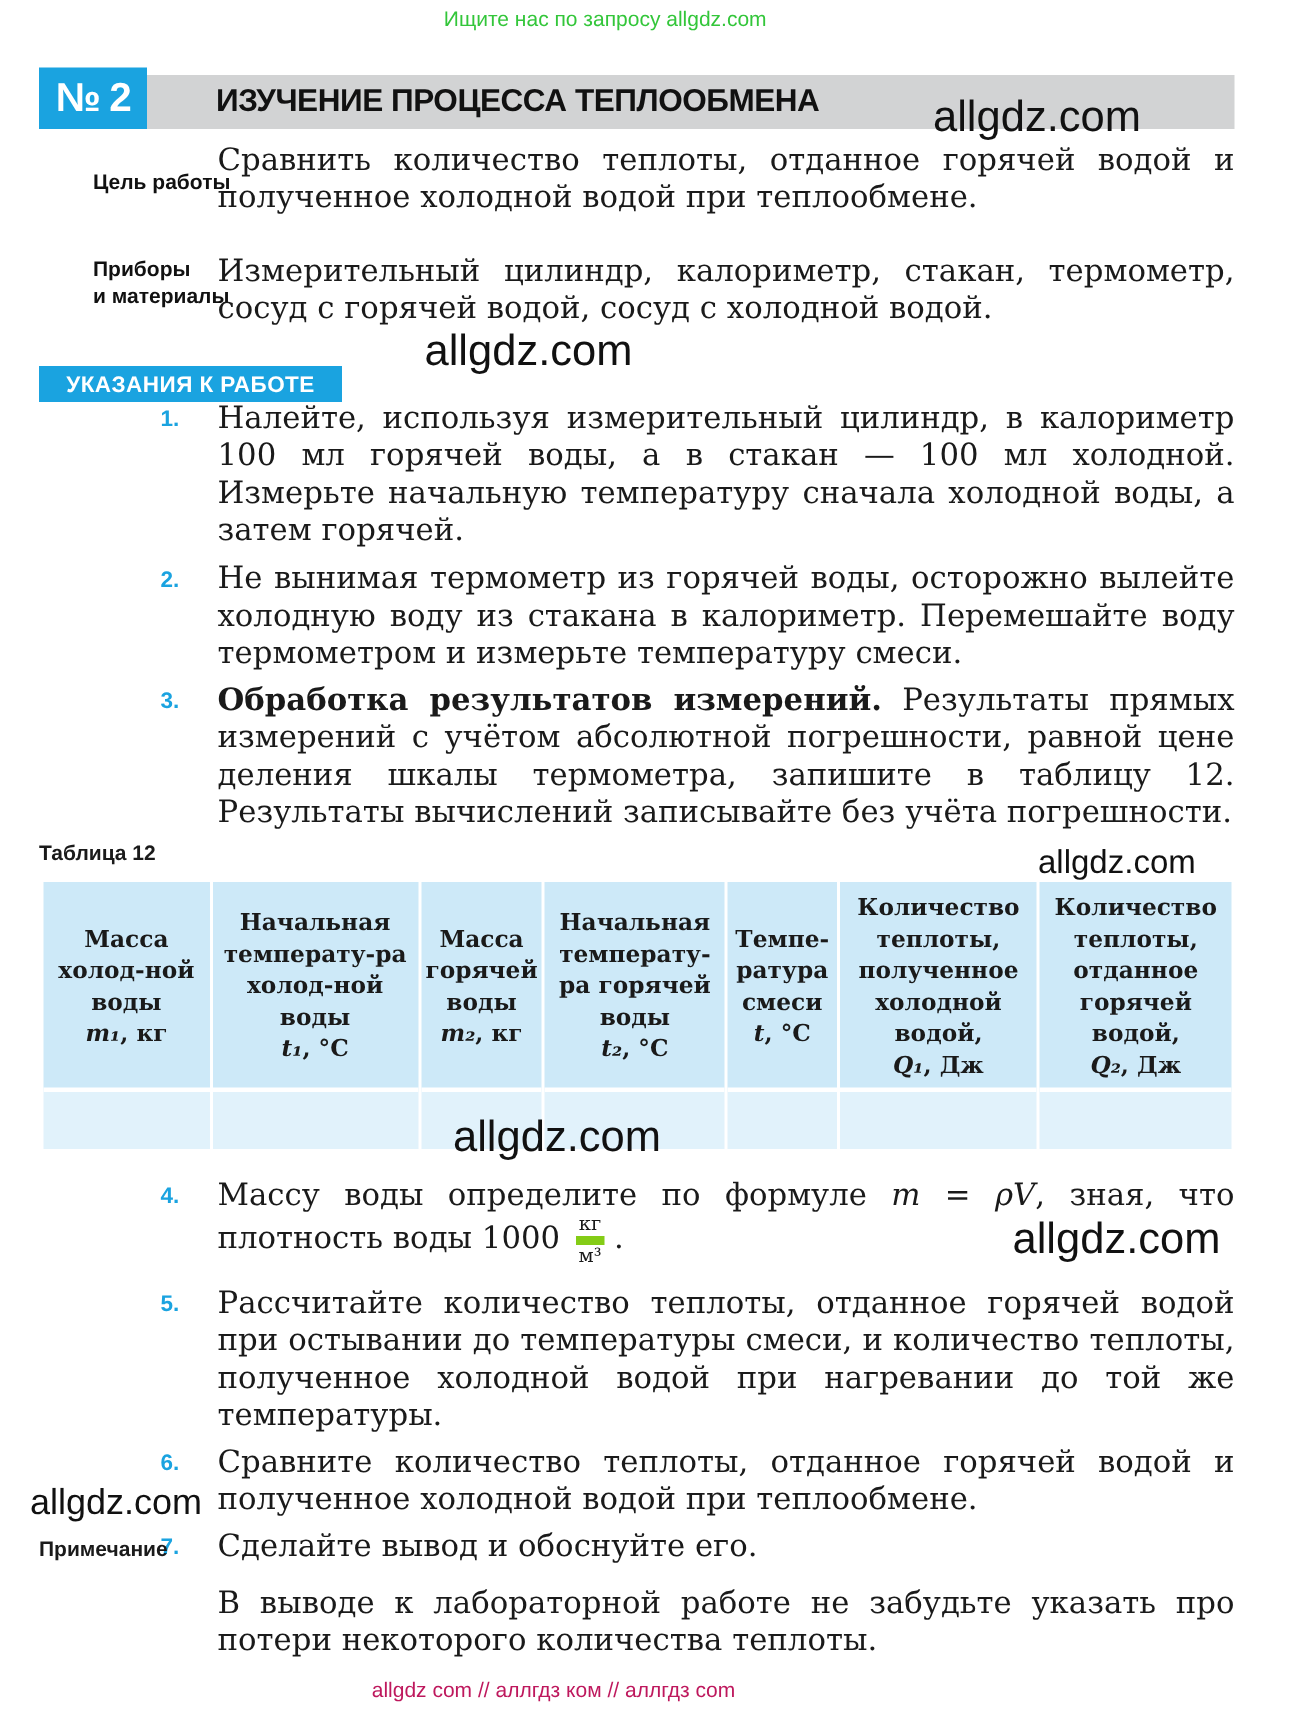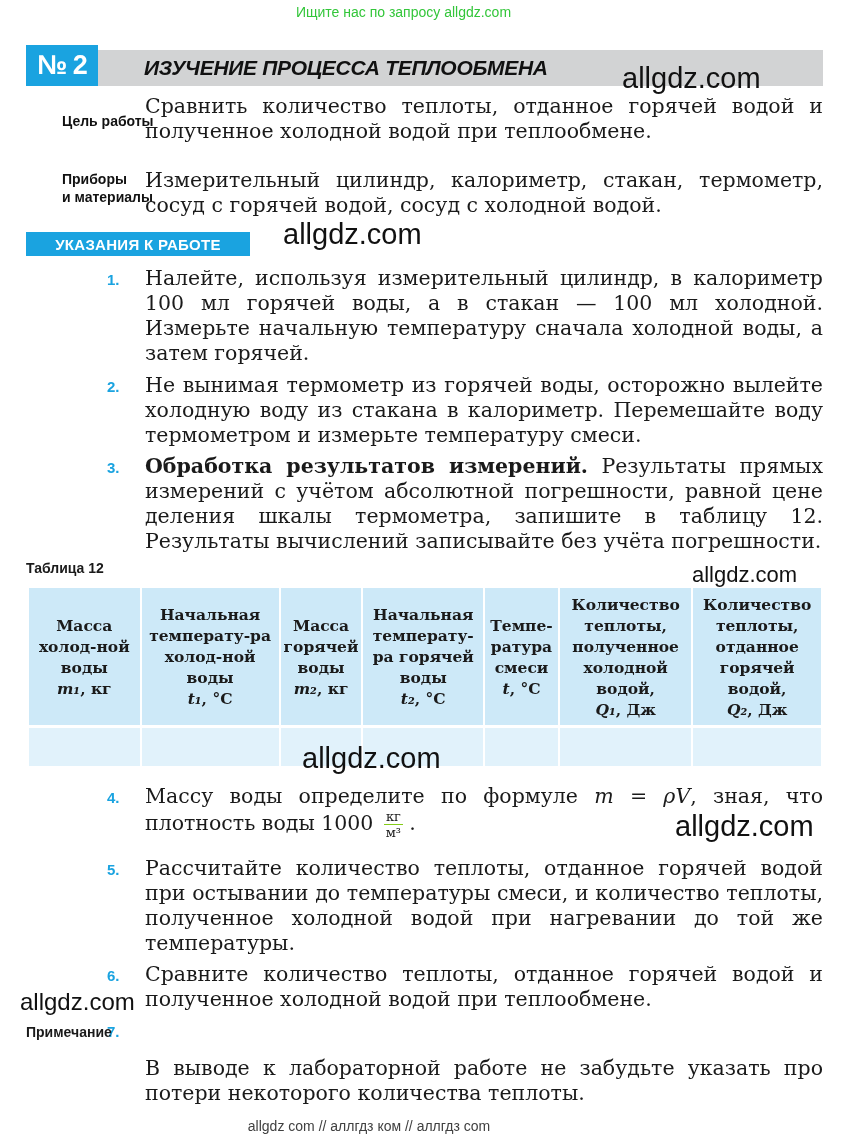--- a/index.html
+++ b/index.html
@@ -7,7 +7,7 @@
   .top-banner { position: absolute; top: 4px; left: 0; width: 807px; text-align: center; font-family: "Liberation Sans", sans-serif; font-size: 14px; color: #33c63a; }
   .header { position: absolute; top: 50px; left: 26px; width: 797px; height: 36px; background: #d2d3d4; }
   .num-badge { position: absolute; left: 0; top: -5px; width: 72px; height: 41px; background: #1aa3e0; color: #fff; font-family: "Liberation Sans", sans-serif; font-weight: bold; font-size: 27px; display:flex; align-items:center; justify-content:center; letter-spacing: -1px; }
-  .header-title { position: absolute; left: 118px; top: 6px; font-family: "Liberation Sans", sans-serif; font-weight: bold; font-size: 21px; color: #111; letter-spacing: -0.3px; font-style: italic; }
+  .header-title { position: absolute; left: 118px; top: 6px; font-family: "Liberation Sans", sans-serif; font-weight: bold; font-size: 21px; color: #111; letter-spacing: -0.3px; }
   .wm { position: absolute; font-family: "Liberation Sans", sans-serif; color: #111; font-size: 29px; }
   .wm.small { font-size: 22px; }
   .label { position: absolute; left: 26px; font-family: "Liberation Sans", sans-serif; font-weight: bold; font-size: 14px; line-height: 18px; color: #111; padding-left: 36px; }

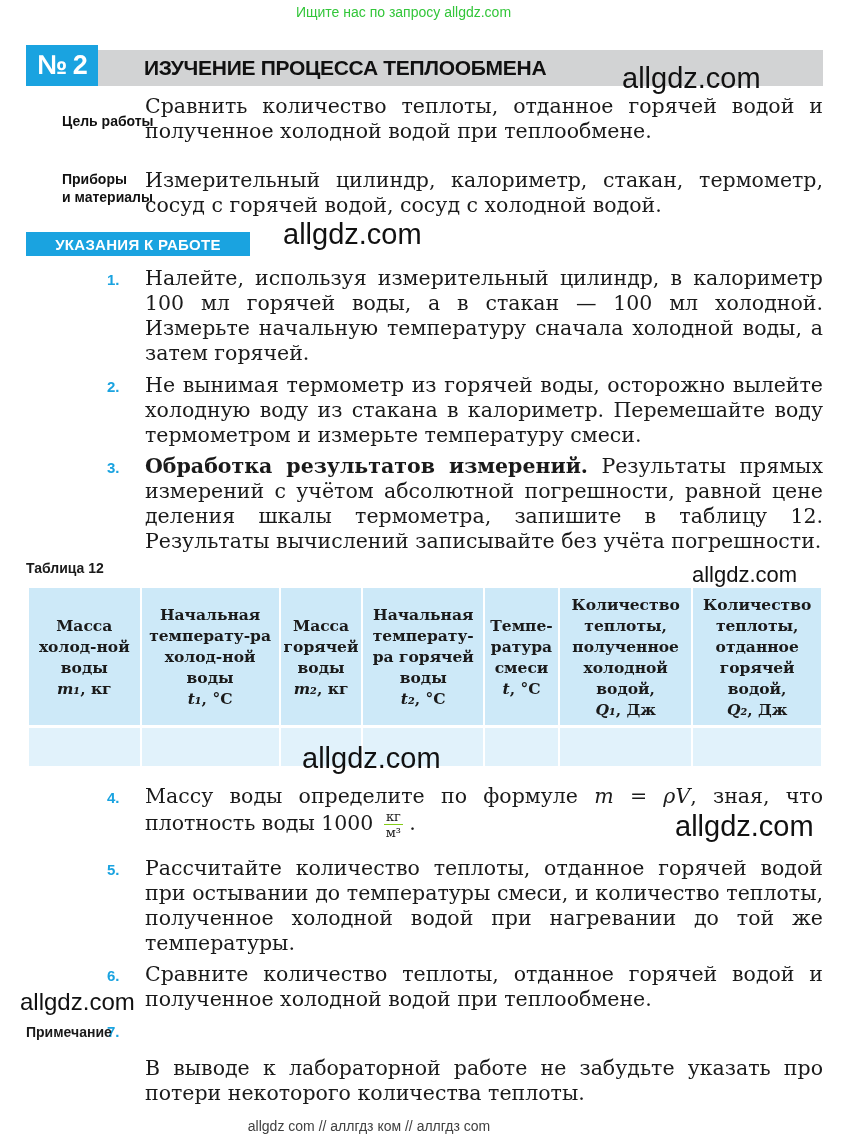--- a/index.html
+++ b/index.html
@@ -12,7 +12,7 @@
   .wm.small { font-size: 22px; }
   .label { position: absolute; left: 26px; font-family: "Liberation Sans", sans-serif; font-weight: bold; font-size: 14px; line-height: 18px; color: #111; padding-left: 36px; }
   .para { position: absolute; left: 145px; width: 678px; font-size: 20.5px; line-height: 25px; text-align: justify; }
-  .section-badge { position: absolute; top: 232px; left: 26px; width: 224px; height: 24px; background: #1aa3e0; color: #fff; font-family: "Liberation Sans", sans-serif; font-weight: bold; font-size: 15px; display:flex; align-items:center; justify-content:center; letter-spacing: 0.3px; }
+  .section-badge { position: absolute; top: 244px; left: 26px; width: 202px; height: 24px; background: #1aa3e0; color: #fff; font-family: "Liberation Sans", sans-serif; font-weight: bold; font-size: 15px; display:flex; align-items:center; justify-content:center; letter-spacing: 0.3px; }
   .step { position: absolute; left: 145px; width: 678px; font-size: 20.5px; line-height: 25px; text-align: justify; }
   .step-num { position: absolute; left: -38px; top: 0; font-family: "Liberation Sans", sans-serif; font-weight: bold; font-size: 15px; color: #1aa3e0; line-height: 27px; }
   .table-caption { position: absolute; top: 560px; left: 26px; font-family: "Liberation Sans", sans-serif; font-weight: bold; font-size: 14px; }

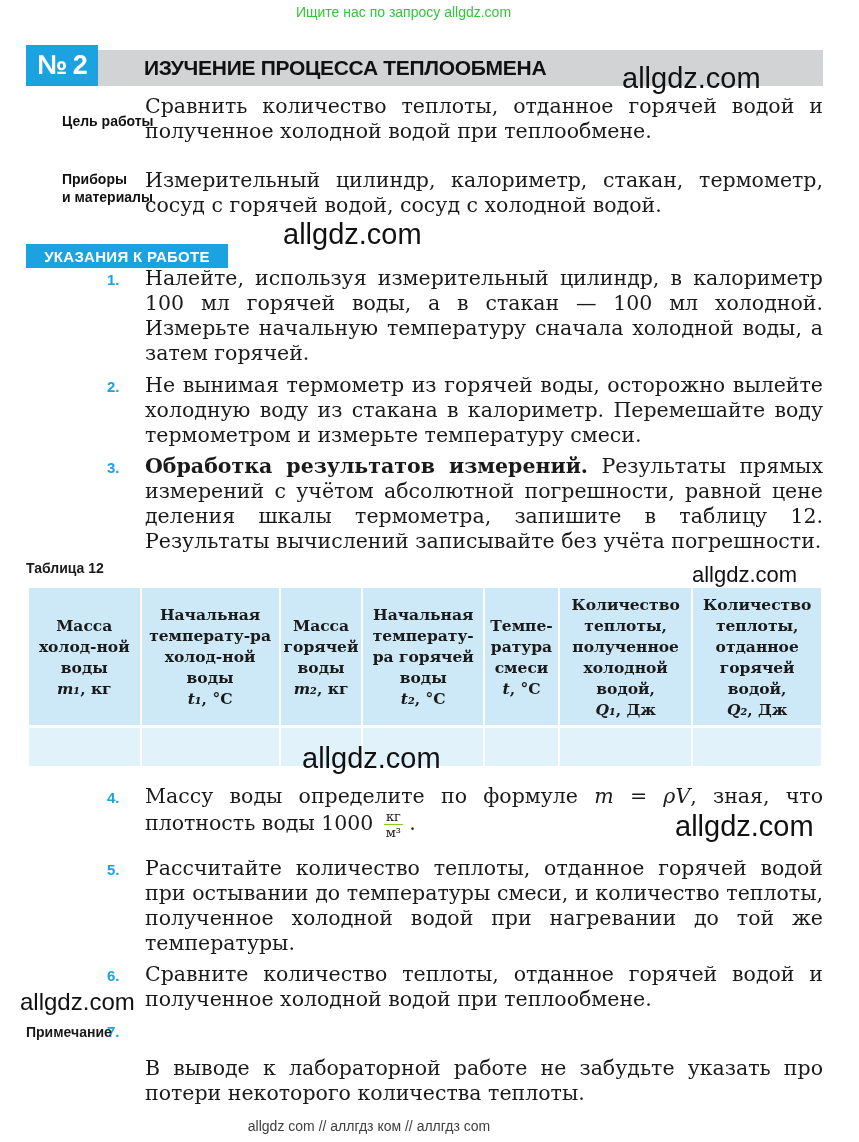--- a/index.html
+++ b/index.html
@@ -20,7 +20,7 @@
   table.data th { background: #cde9f8; font-weight: bold; font-size: 15.5px; line-height: 21px; text-align: center; vertical-align: middle; height: 140px; padding: 0 3px; border-bottom: 3px solid #fff; }
   table.data td { background: #e1f2fb; height: 38px; }
   .fraction { display: inline-block; vertical-align: middle; text-align: center; font-size: 13px; line-height: 15px; margin-left: 4px; }
-  .fraction .n { display:block; border-bottom: 1px solid #84cc16; padding: 0 2px; }
+  .fraction .n { display:block; border-bottom: 6px solid #84cc16; padding: 0 2px; }
   .fraction .d { display:block; }
   .note-label { position: absolute; top: 1024px; left: 26px; font-family: Liberation Sans, sans-serif; font-weight: bold; font-size: 14px; }
   .footer { position: absolute; top: 1118px; left: 0; width: 738px; text-align: center; font-family: "Liberation Sans", sans-serif; font-size: 14px; color: #404040; }

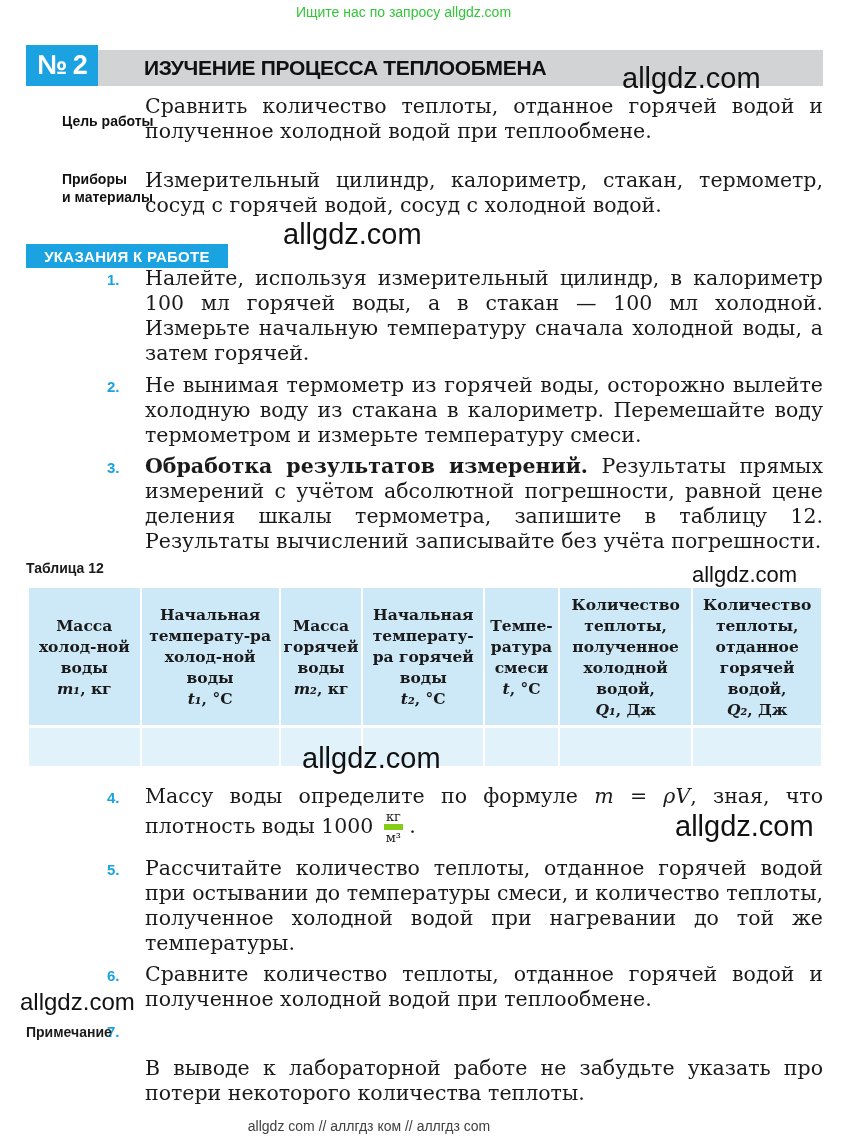--- a/index.html
+++ b/index.html
@@ -108,6 +108,7 @@
 <div class="wm small" style="top:988px; left:20px; font-size:24px;">allgdz.com</div>
 <div class="step" style="top:1018px;">
   <span class="step-num">7.</span>
+  <span>Сделайте вывод и обоснуйте его.</span>
 </div>
 
 <div class="note-label">Примечание</div>

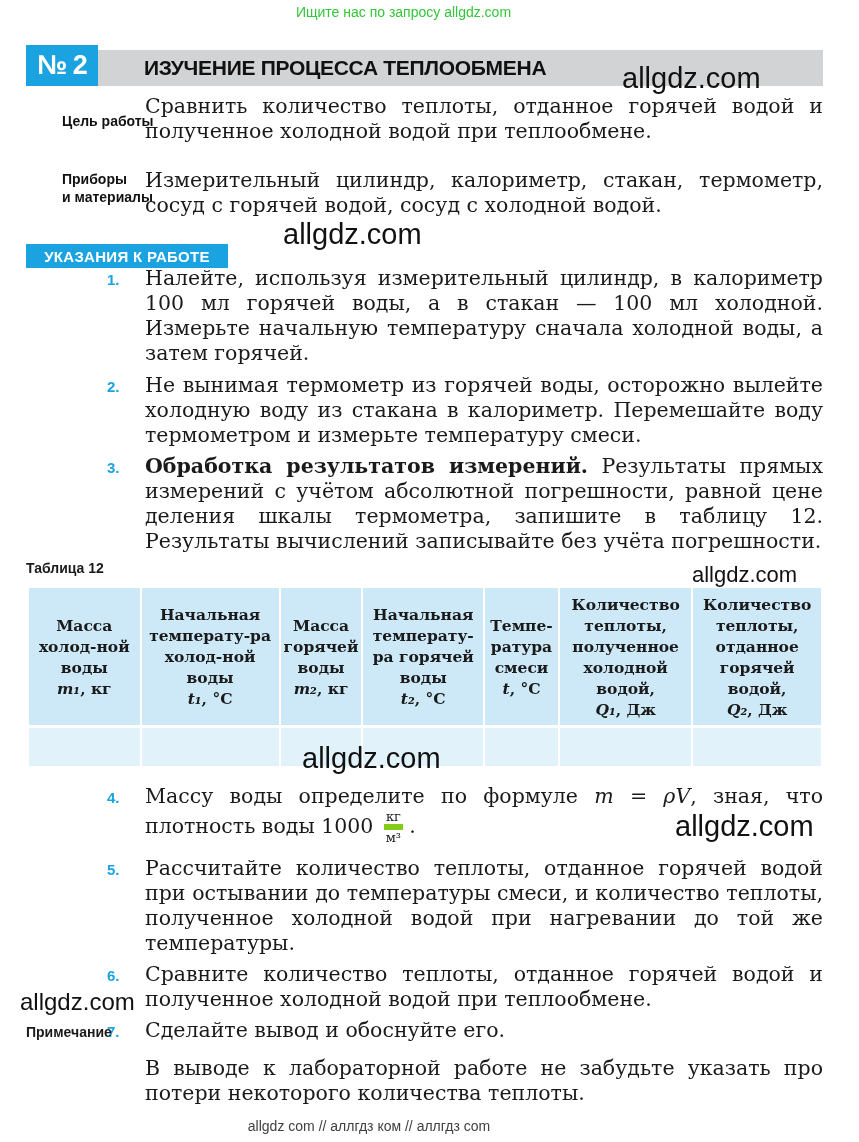--- a/index.html
+++ b/index.html
@@ -23,7 +23,7 @@
   .fraction .n { display:block; border-bottom: 6px solid #84cc16; padding: 0 2px; }
   .fraction .d { display:block; }
   .note-label { position: absolute; top: 1024px; left: 26px; font-family: Liberation Sans, sans-serif; font-weight: bold; font-size: 14px; }
-  .footer { position: absolute; top: 1118px; left: 0; width: 738px; text-align: center; font-family: "Liberation Sans", sans-serif; font-size: 14px; color: #404040; }
+  .footer { position: absolute; top: 1118px; left: 0; width: 738px; text-align: center; font-family: "Liberation Sans", sans-serif; font-size: 14px; color: #be185d; }
   i.var { font-style: italic; font-weight: bold; }
 </style>
 </head>

